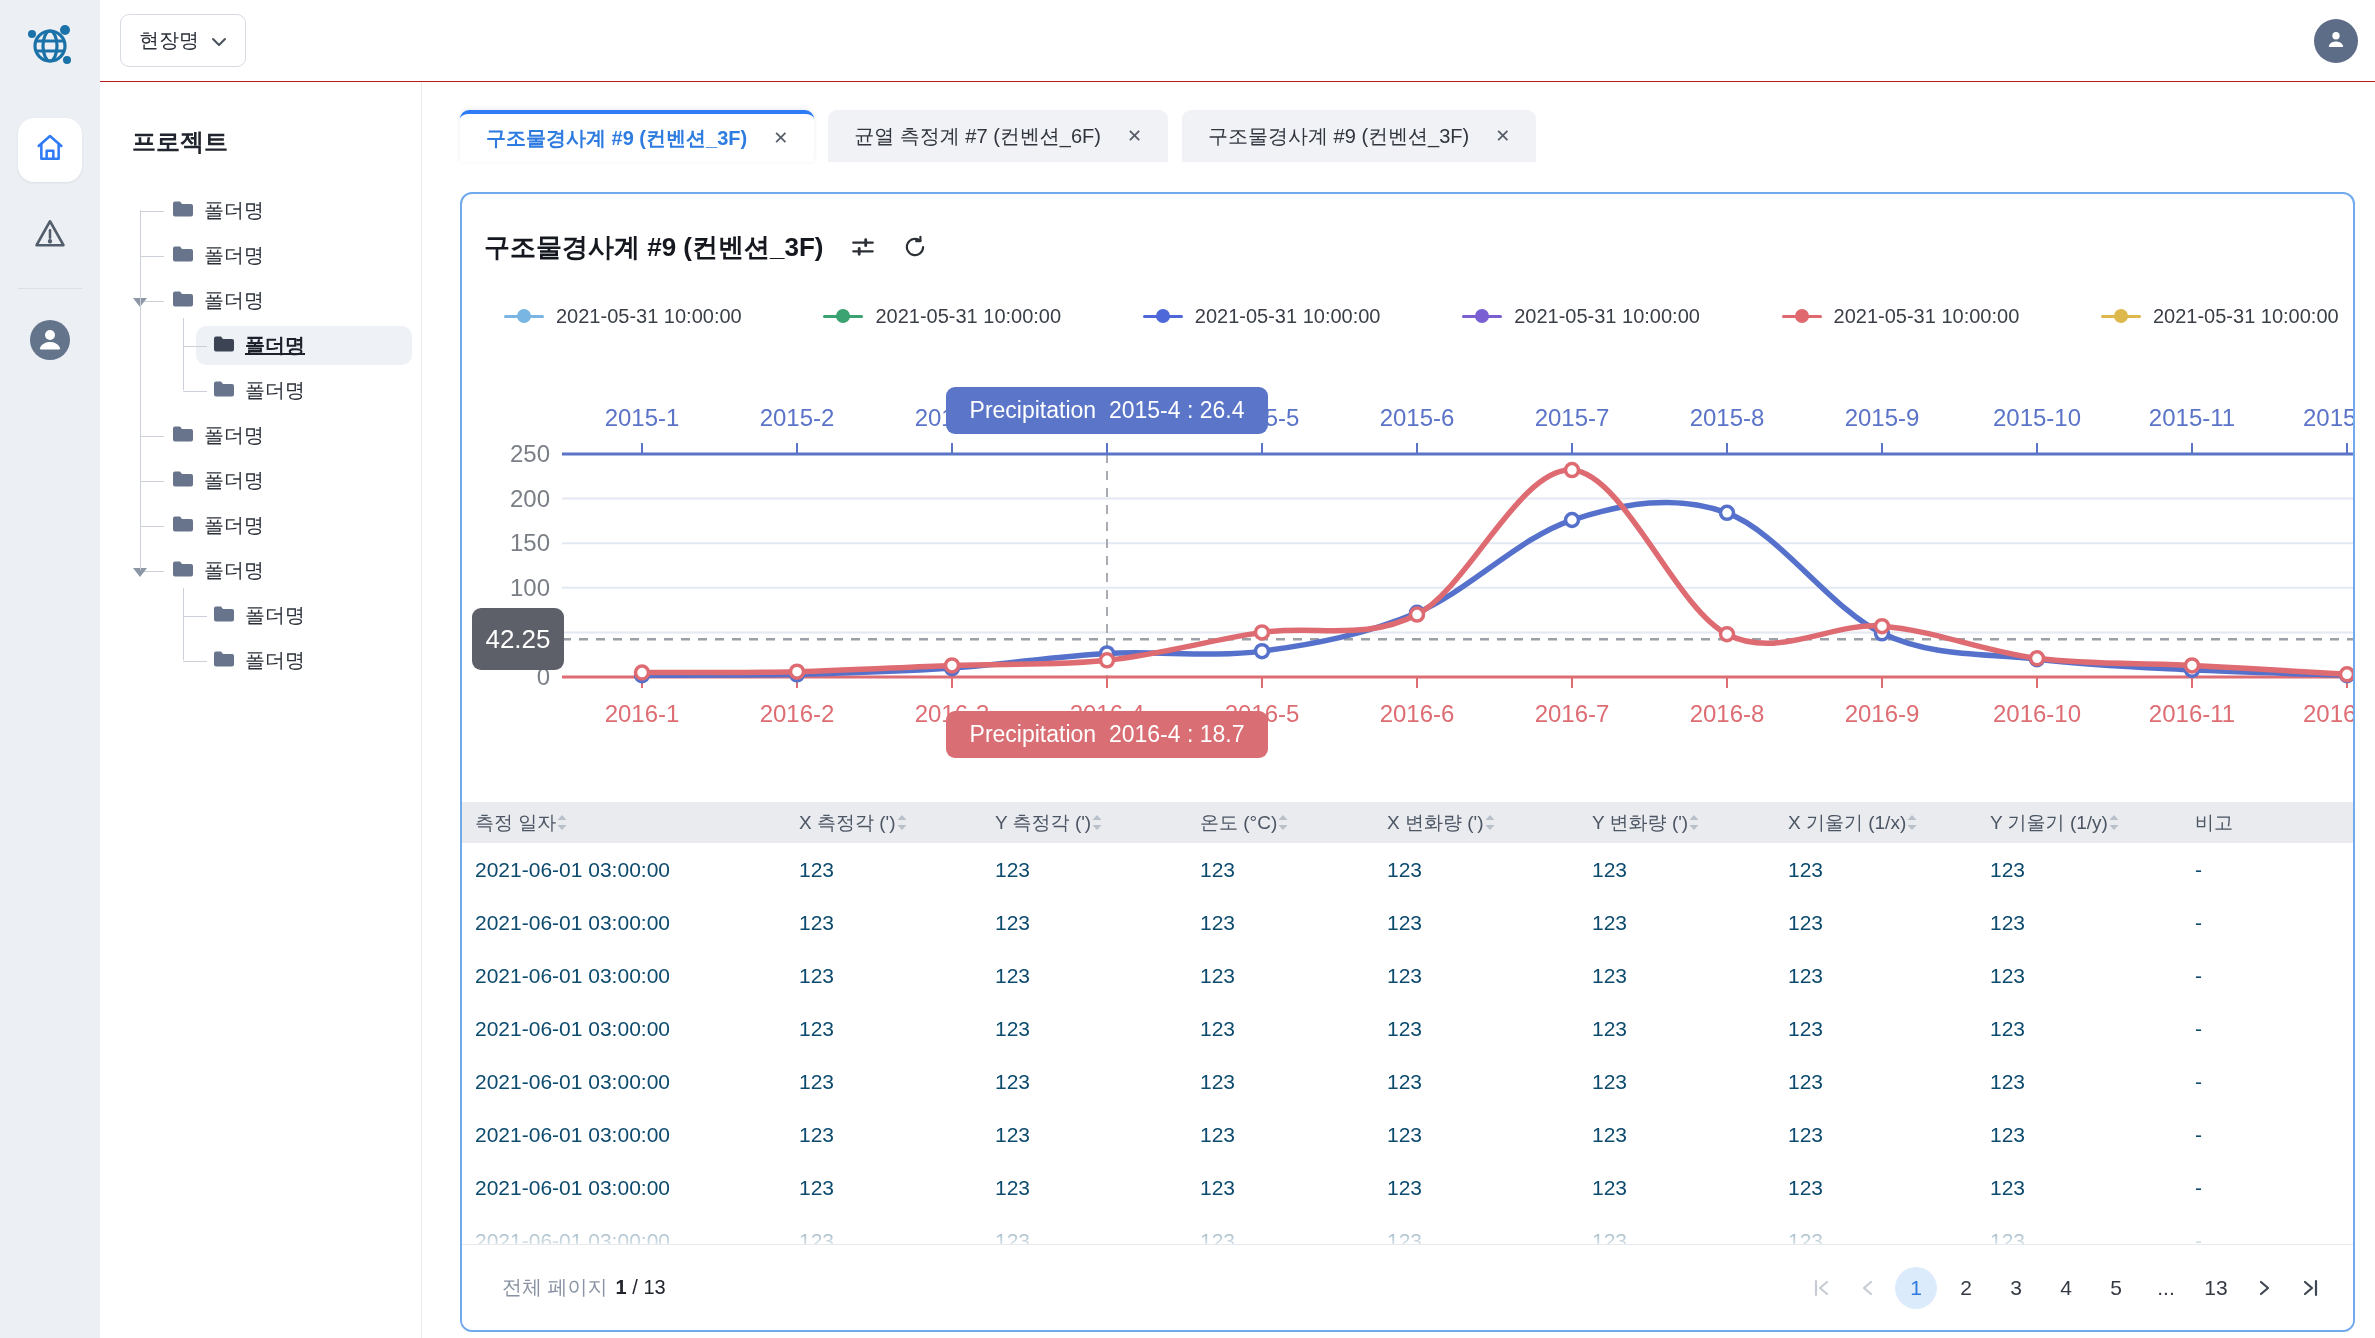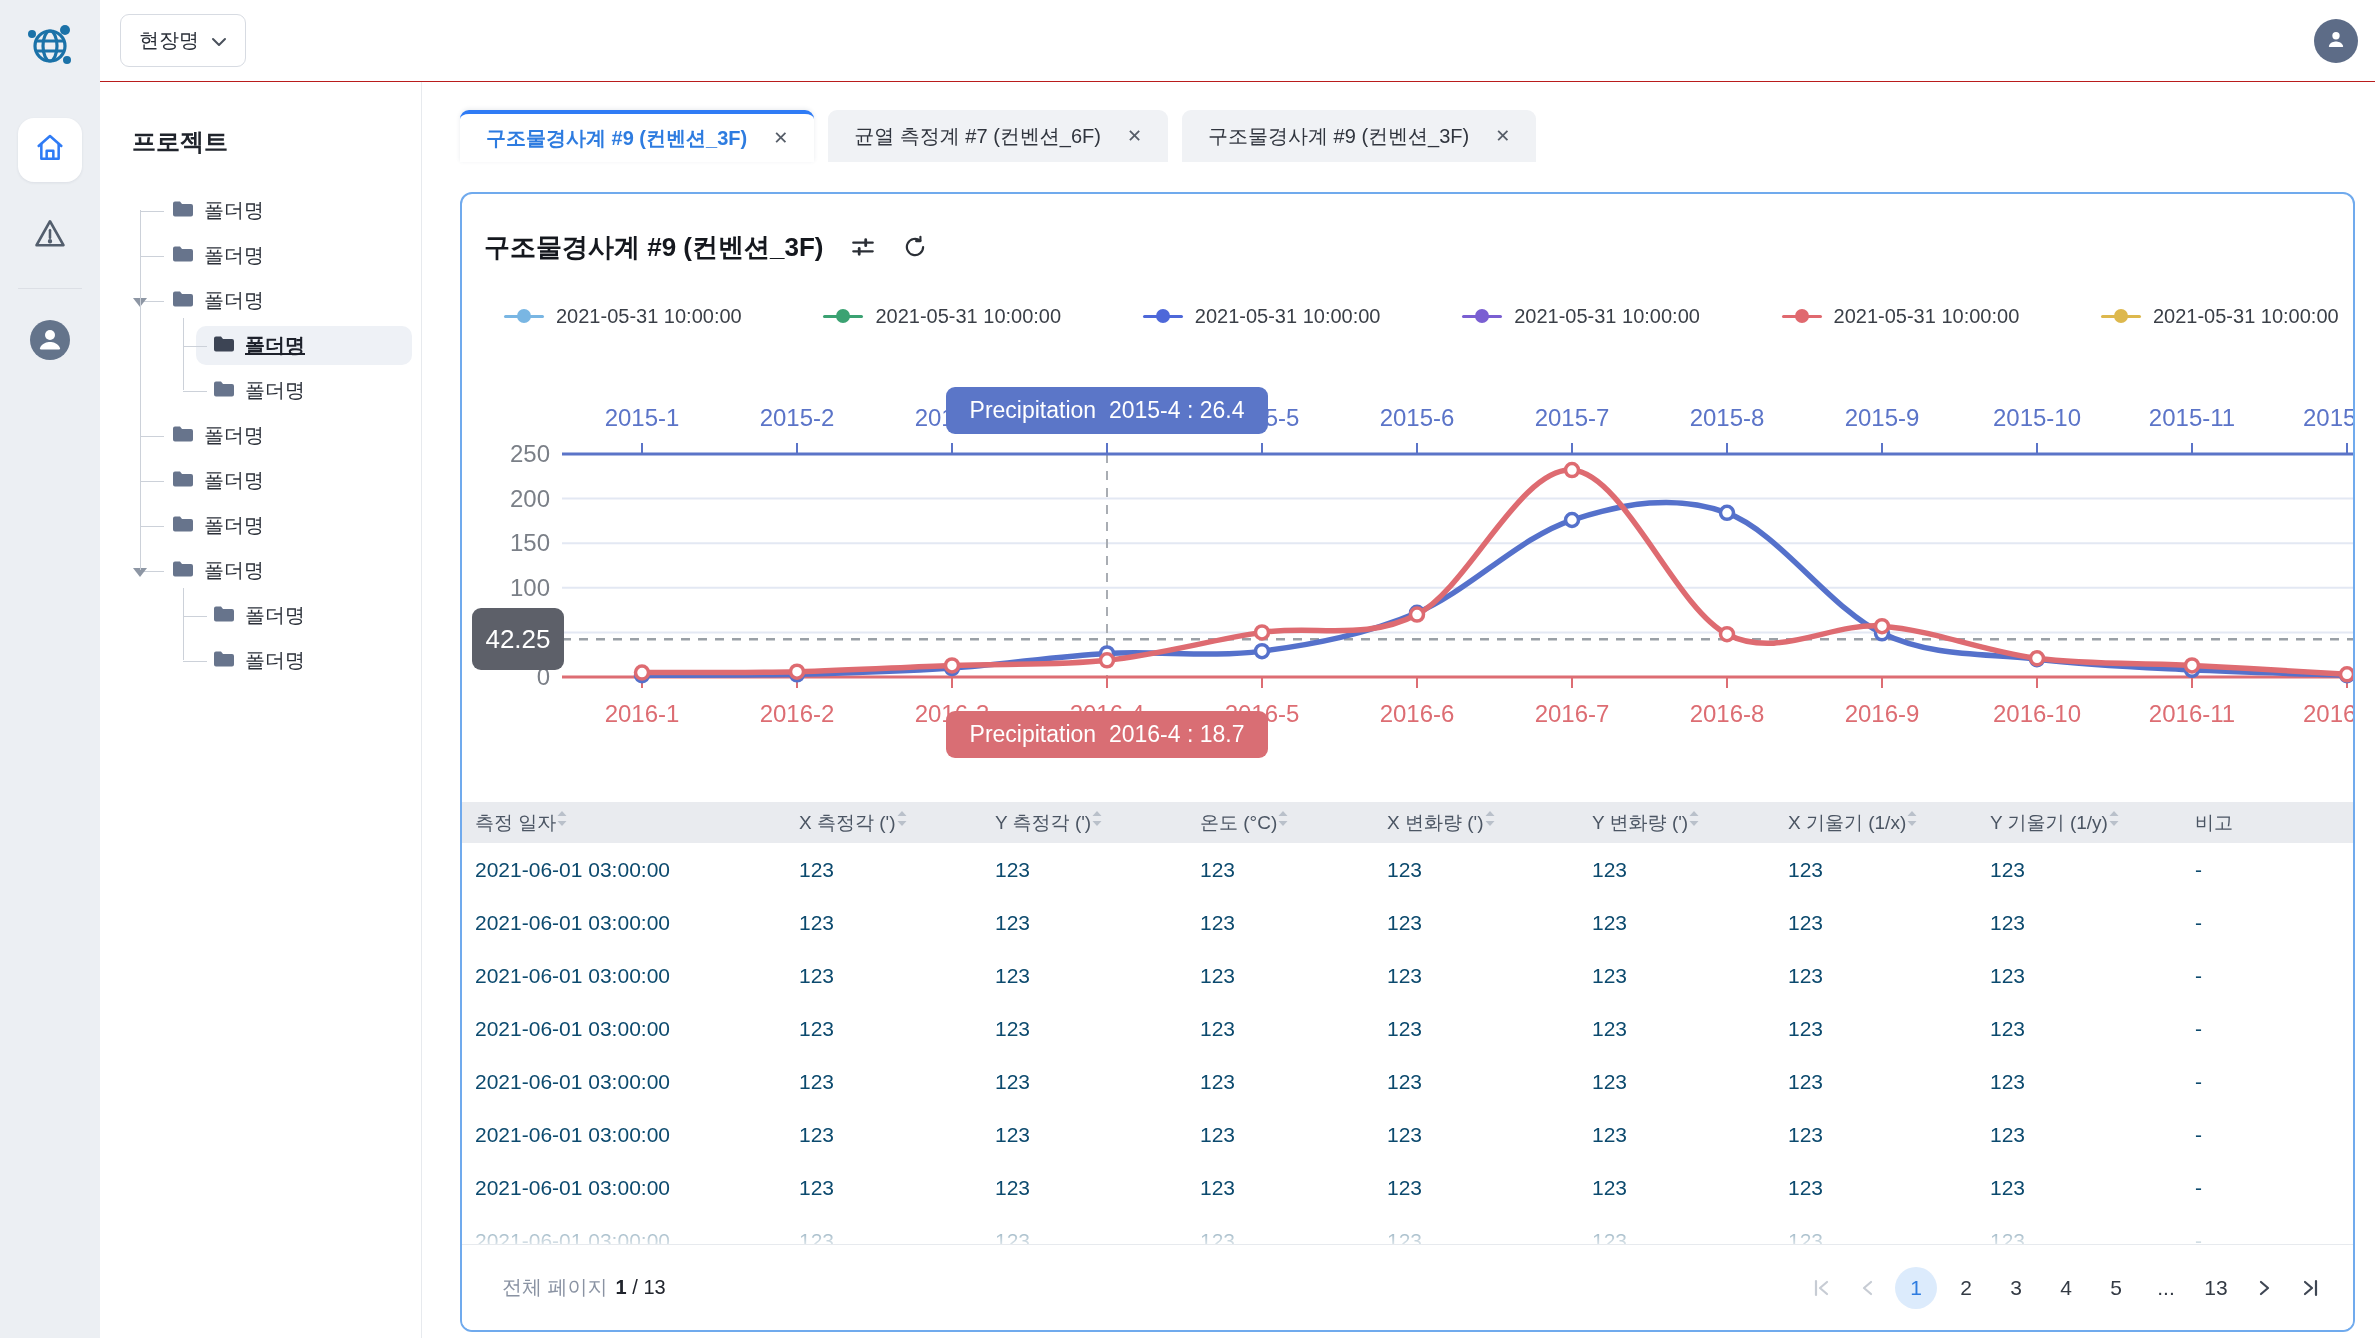--- a/index.html
+++ b/index.html
@@ -68,7 +68,7 @@
   .table { margin-top:20px; }
   .tgrid { display:grid; grid-template-columns:324px 196px 205px 187px 205px 196px 202px 205px 1fr; padding:0 0 0 13px; align-items:center; }
   .thead { background:#e9ebef; height:41px; }
-  .th { display:flex; align-items:flex-start; font-size:19px; color:#4b5563; cursor:pointer; }
+  .th { display:flex; align-items:flex-end; font-size:19px; color:#4b5563; cursor:pointer; }
   .tbody { position:relative; height:405px; overflow:hidden; }
   .trow { height:53px; font-size:21px; color:#0c4a6e; }
   .tbody .fade { position:absolute; left:0; right:0; bottom:0; height:46px; background:linear-gradient(to bottom, rgba(255,255,255,0), rgba(255,255,255,.92)); pointer-events:none; }

